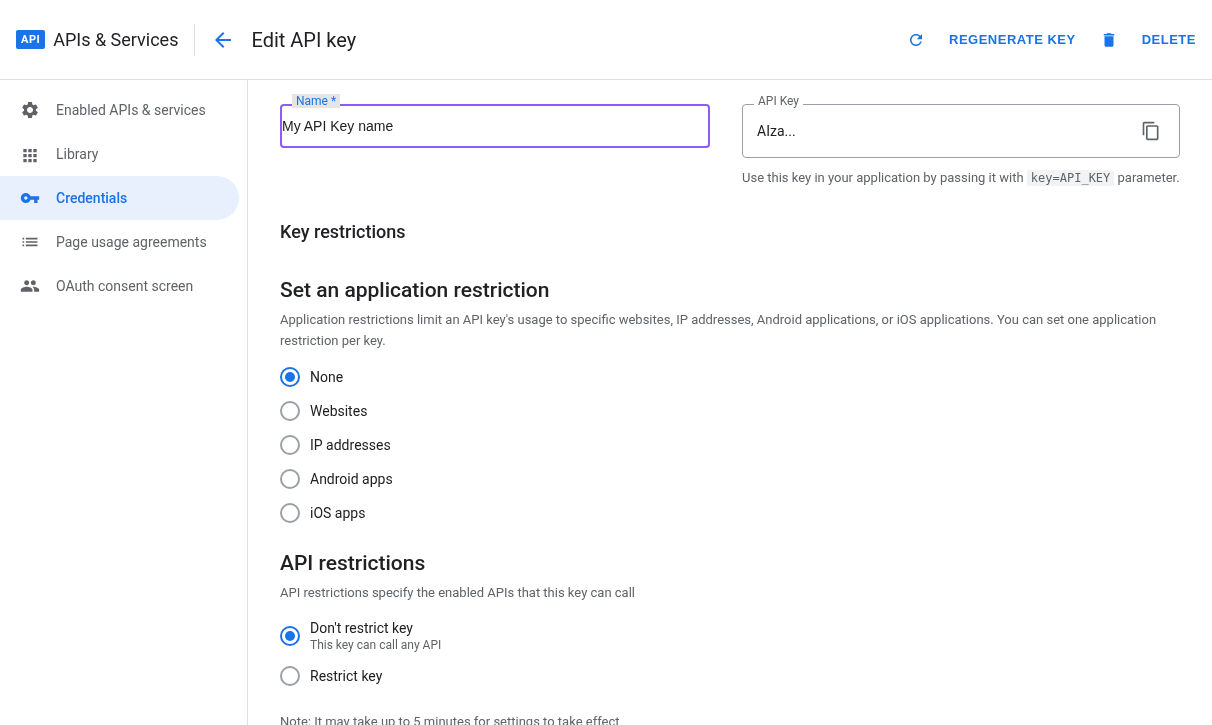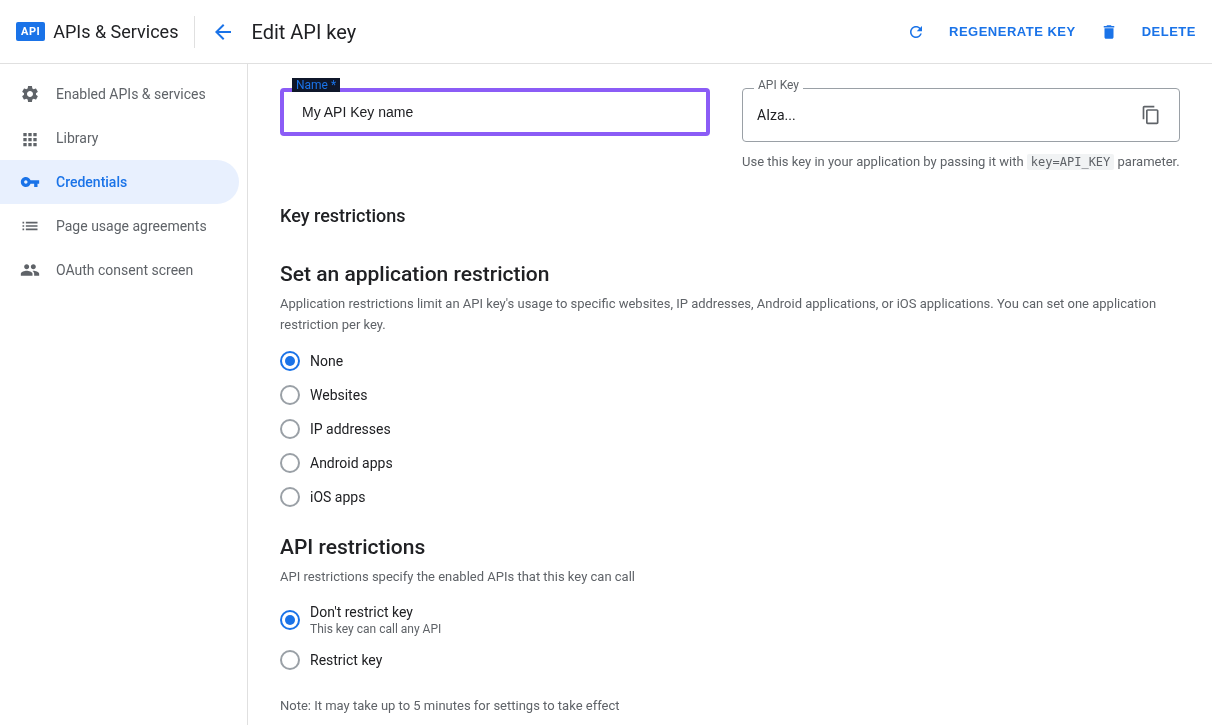--- a/index.html
+++ b/index.html
@@ -7,7 +7,7 @@
 
     
     .topbar {
-      height: 64px;
+      height: 80px;
       border-bottom: 1px solid #e0e0e0;
       display: flex;
       align-items: center;

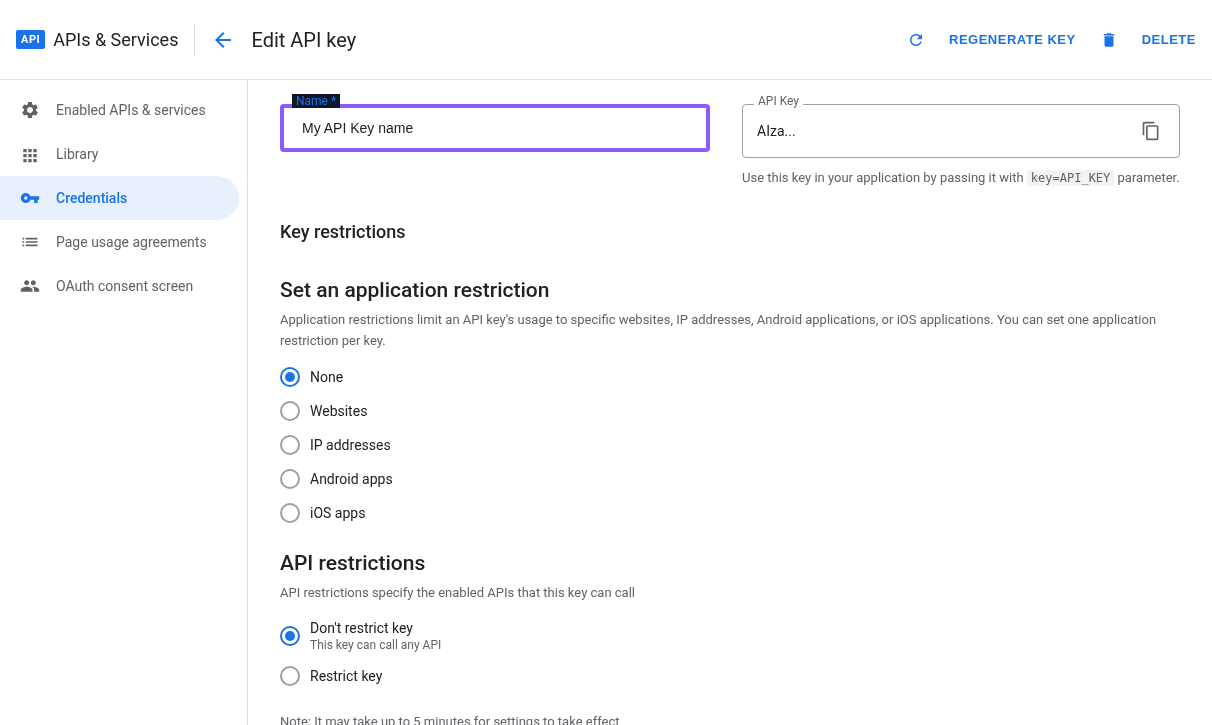--- a/index.html
+++ b/index.html
@@ -126,7 +126,7 @@
       position: absolute;
       top: -10px;
       left: 12px;
-      background: #0f172a;
+      background: #e5e5e5;
       padding: 0 4px;
       font-size: 12px;
       color: #1a73e8;

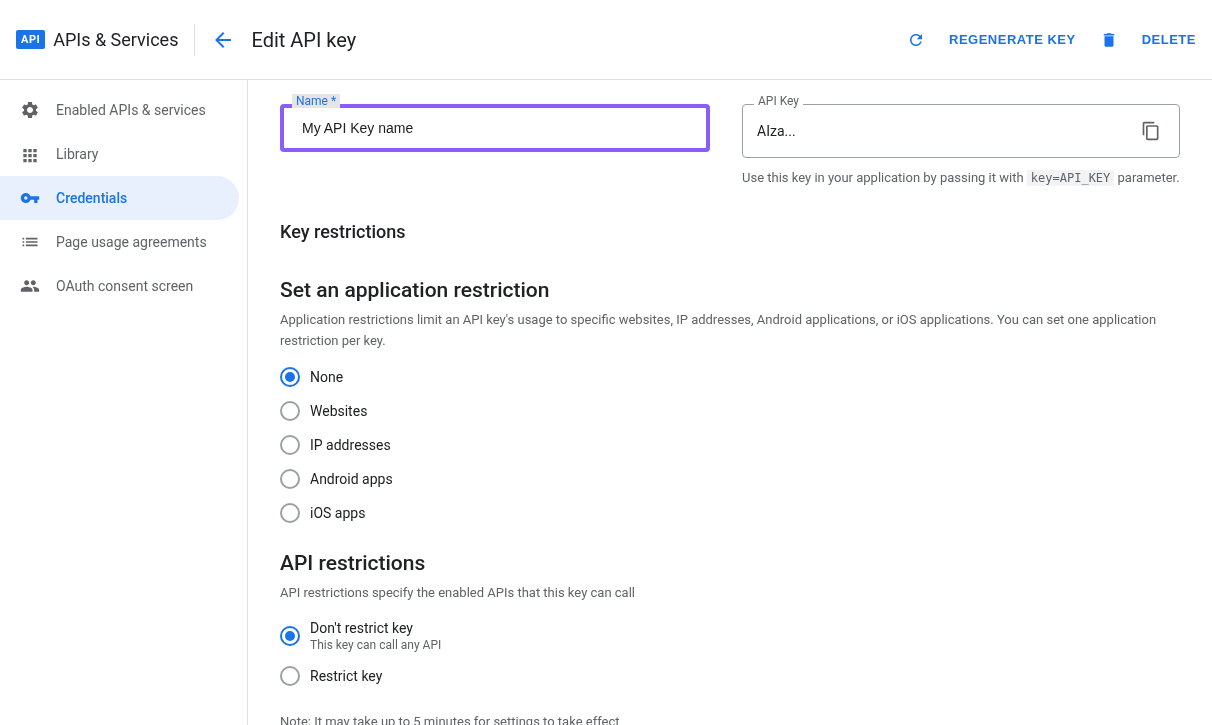--- a/index.html
+++ b/index.html
@@ -132,9 +132,9 @@
       color: #1a73e8;
     }
     .field-group input {
-      border: 4px solid #8b5cf6;
+      border: 2px solid #8b5cf6;
       border-radius: 4px;
-      padding: 12px 18px;
+      padding: 12px 0;
       font-size: 14px;
       color: #202124;
       outline: none;

